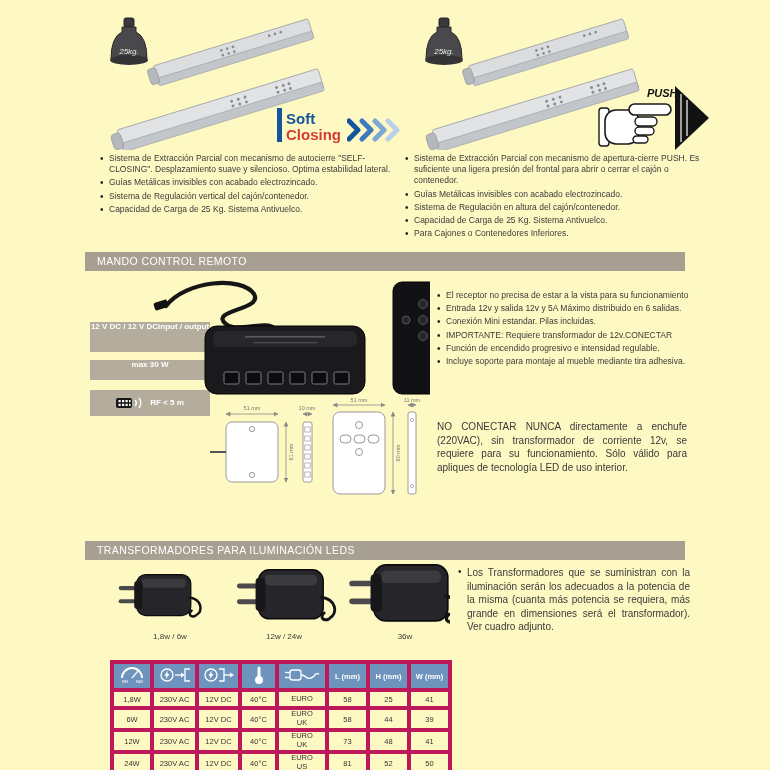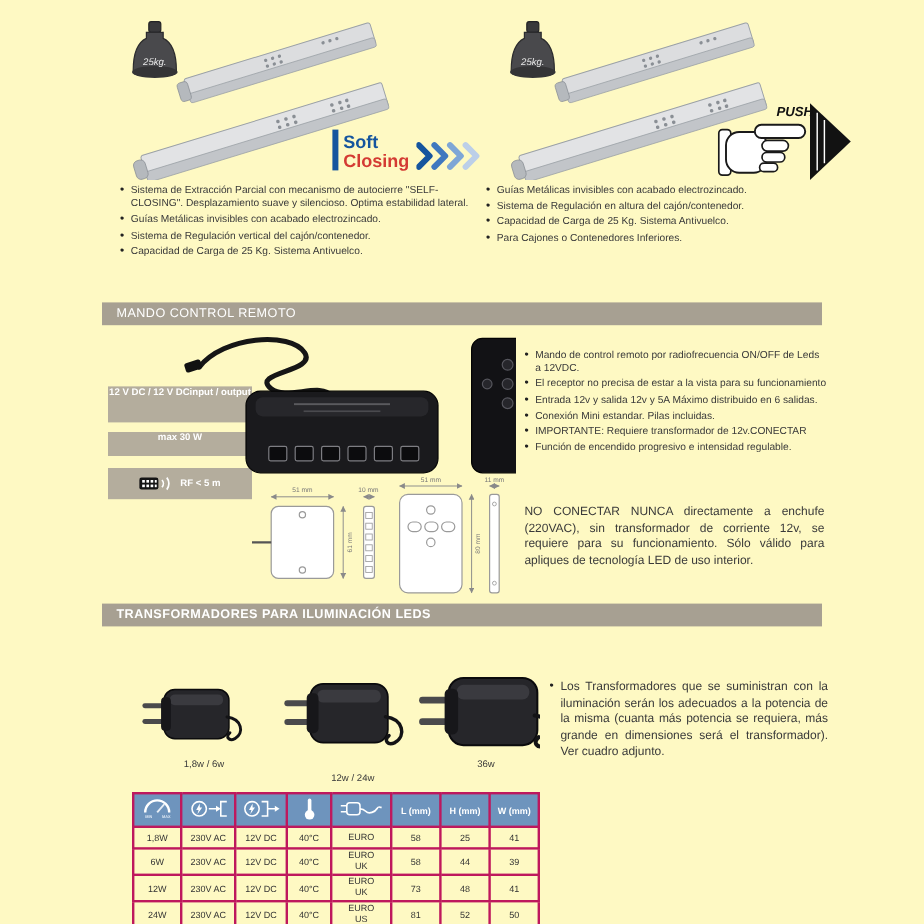--- a/index.html
+++ b/index.html
@@ -172,6 +172,7 @@
     <li>Capacidad de Carga de 25 Kg. Sistema Antivuelco.</li>
   </ul>
   <ul class="bullets abs" style="left:405px;top:153px;width:298px;">
+    <li>Sistema de Extracción Parcial con mecanismo de apertura-cierre PUSH. Es suficiente una ligera presión del frontal para abrir o cerrar el cajón o contenedor.</li>
     <li>Guías Metálicas invisibles con acabado electrozincado.</li>
     <li>Sistema de Regulación en altura del cajón/contenedor.</li>
     <li>Capacidad de Carga de 25 Kg. Sistema Antivuelco.</li>

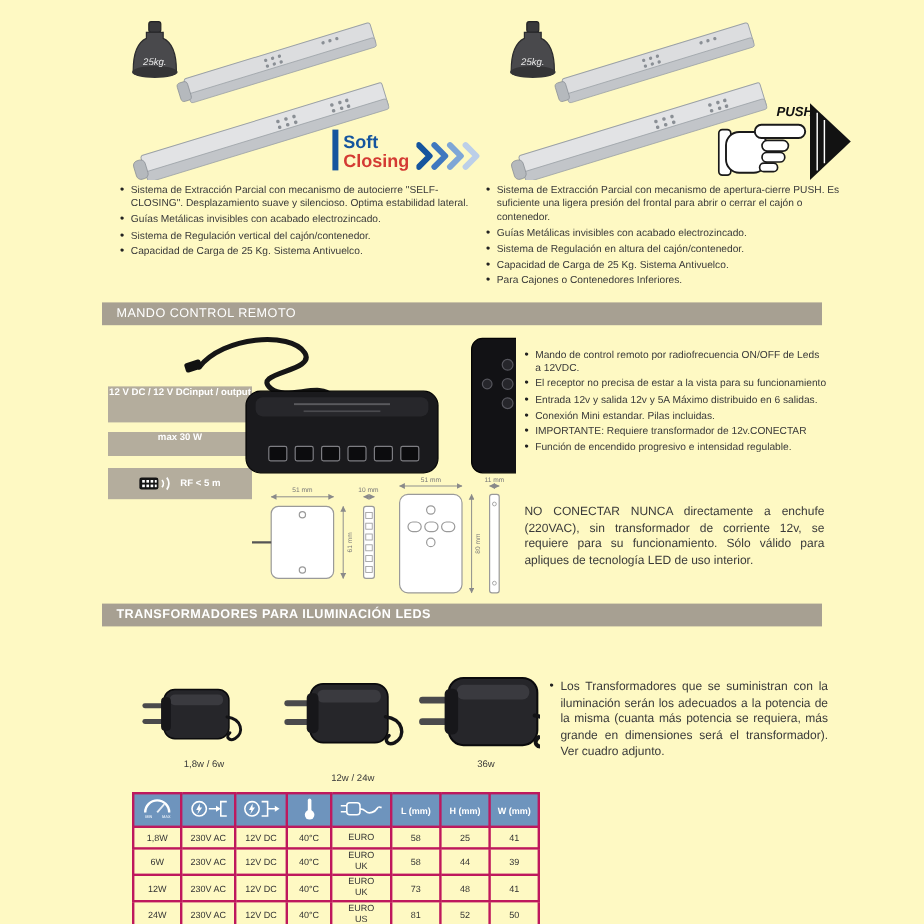--- a/index.html
+++ b/index.html
@@ -239,7 +239,6 @@
   </svg>
 
   <ul class="bullets abs" style="left:437px;top:290px;width:252px;">
-    <li>Mando de control remoto por radiofrecuencia ON/OFF de Leds a 12VDC.</li>
     <li>El receptor no precisa de estar a la vista para su funcionamiento</li>
     <li>Entrada 12v y salida 12v y 5A Máximo distribuido en 6 salidas.</li>
     <li>Conexión Mini estandar. Pilas incluidas.</li>

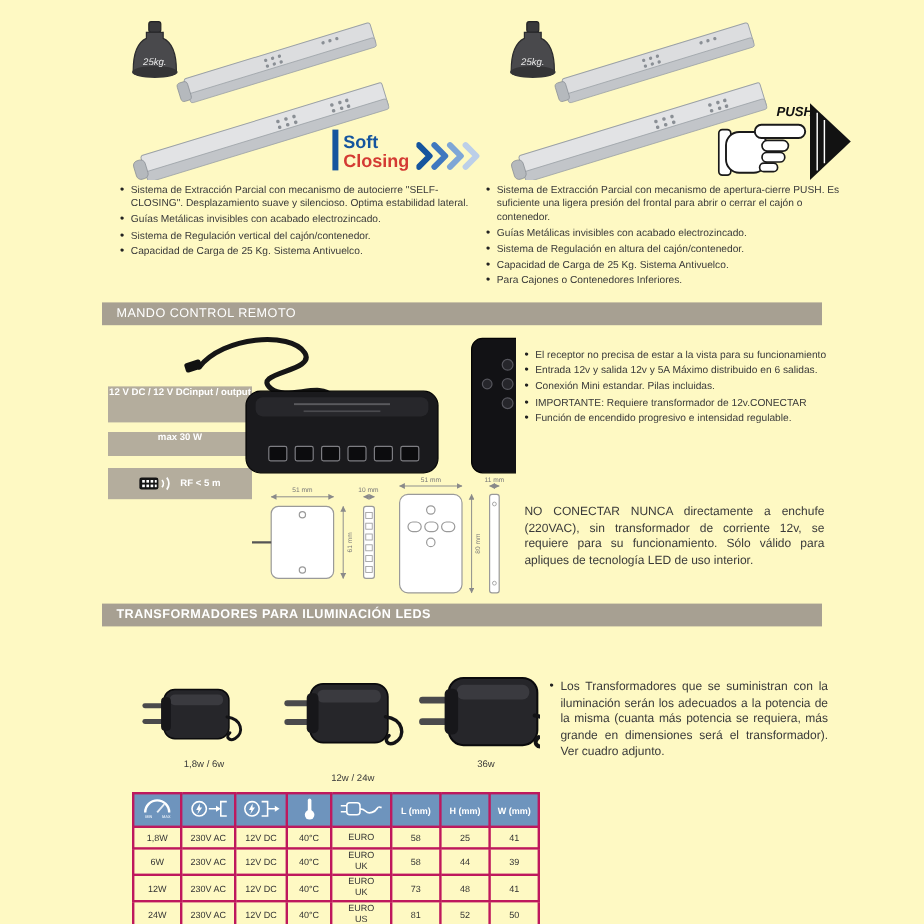--- a/index.html
+++ b/index.html
@@ -244,6 +244,7 @@
     <li>Conexión Mini estandar. Pilas incluidas.</li>
     <li>IMPORTANTE: Requiere transformador de 12v.CONECTAR</li>
     <li>Función de encendido progresivo e intensidad regulable.</li>
+    <li>Incluye soporte para montaje al mueble mediante tira adhesiva.</li>
   </ul>
 
   <div class="para abs" style="left:437px;top:420px;width:250px;">NO CONECTAR NUNCA directamente a enchufe (220VAC), sin transformador de corriente 12v, se requiere para su funcionamiento. Sólo válido para apliques de tecnología LED de uso interior.</div>

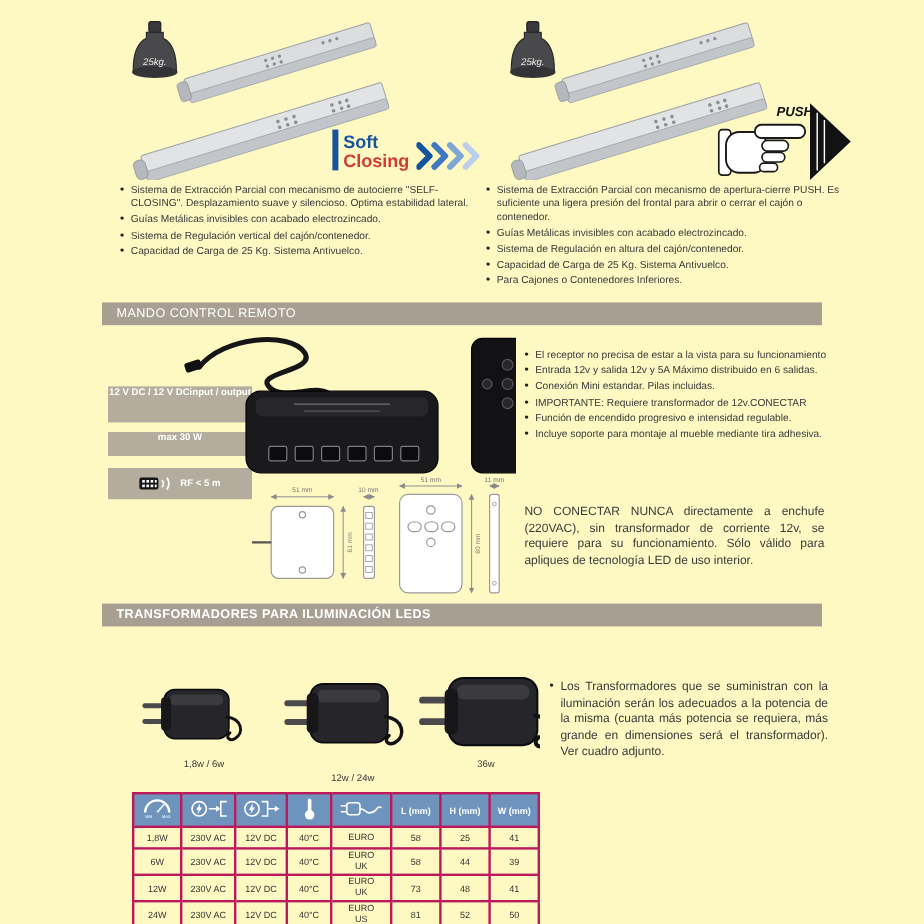--- a/index.html
+++ b/index.html
@@ -302,7 +302,7 @@
     <text class="dimtext" x="204" y="6" text-anchor="middle">11 mm</text>
   </svg>
 
-  <div class="section-bar" style="top:503px;font-weight:bold;">TRANSFORMADORES PARA ILUMINACIÓN LEDS</div>
+  <div class="section-bar" style="top:541px;">TRANSFORMADORES PARA ILUMINACIÓN LEDS</div>
 
   <svg class="abs" style="left:105px;top:556px;" width="345" height="72" viewBox="0 0 345 72">
     <defs>

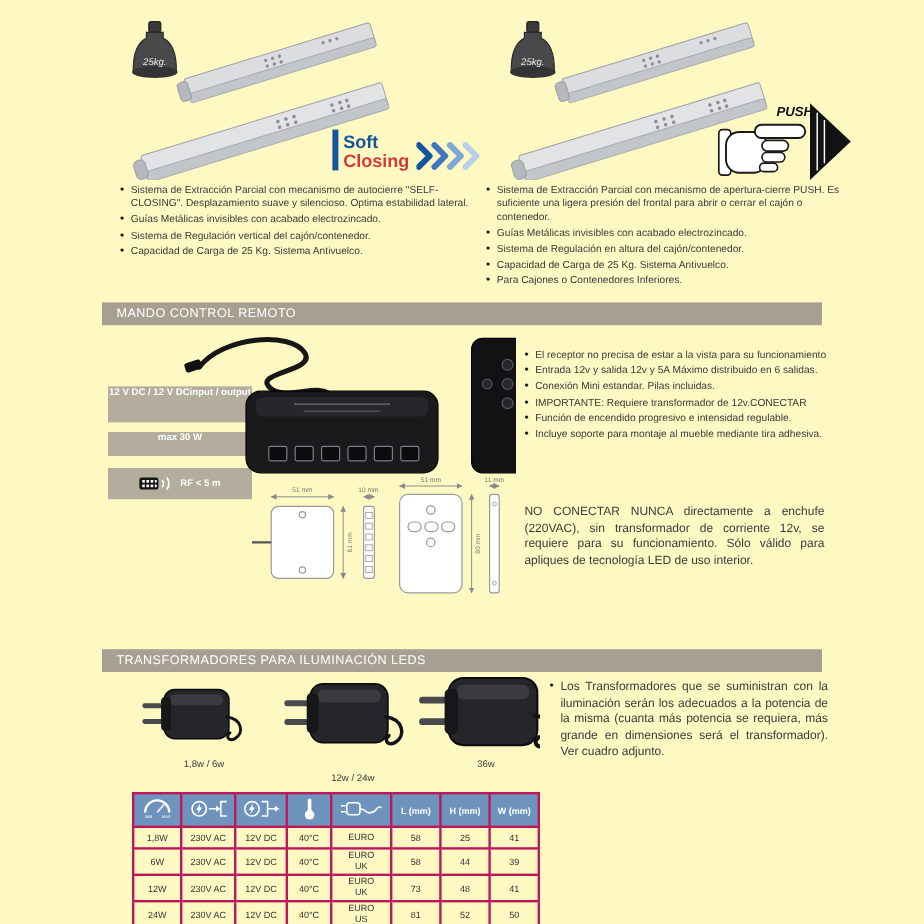--- a/index.html
+++ b/index.html
@@ -320,7 +320,7 @@
     <use href="#plugdef" transform="translate(242,0) scale(1.12)"></use>
   </svg>
   <div class="tlabel" style="left:110px;top:632px;width:120px;">1,8w / 6w</div>
-  <div class="tlabel" style="left:238px;top:632px;width:112px;margin-top:12px;">12w / 24w</div>
+  <div class="tlabel" style="left:228px;top:632px;width:112px;">12w / 24w</div>
   <div class="tlabel" style="left:355px;top:632px;width:100px;">36w</div>
 
   <ul class="bullets abs" style="left:458px;top:566px;width:232px;">

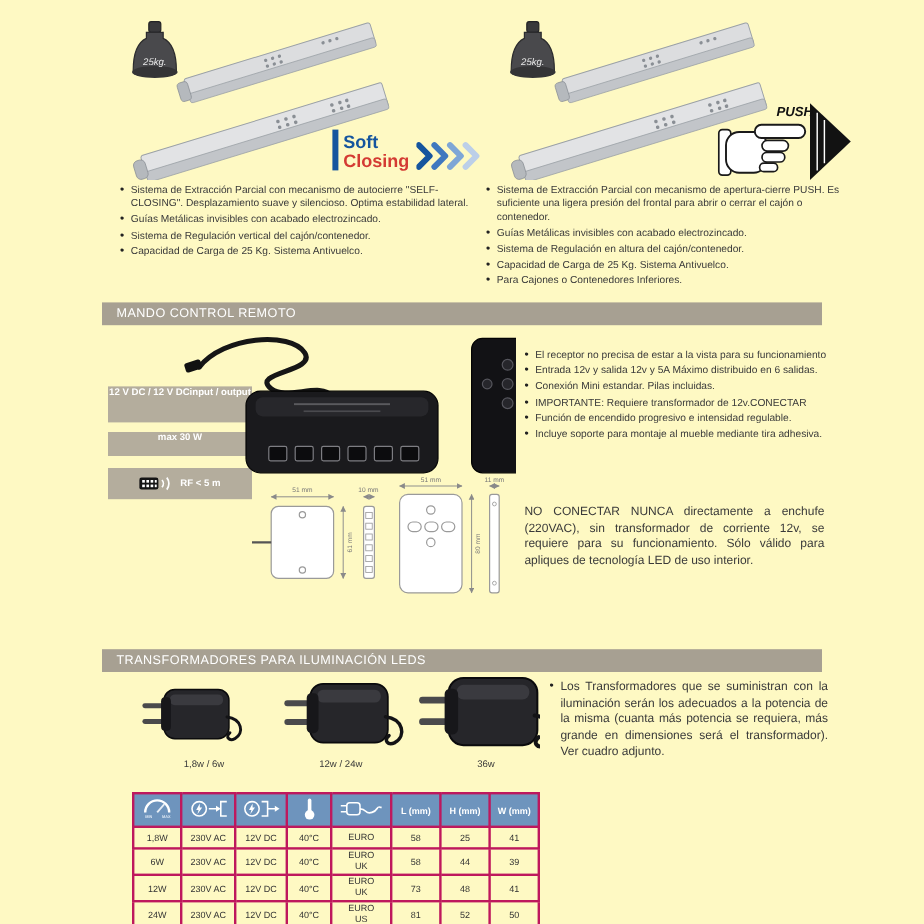--- a/index.html
+++ b/index.html
@@ -30,7 +30,7 @@
   .tlabel{position:absolute;font-size:8px;color:#3a3a3a;text-align:center;}
   
   table.tf{border-collapse:collapse;table-layout:fixed;}
-  table.tf th,table.tf td{border:2px solid #be185d;padding:0 1px;text-align:center;vertical-align:middle;
+  table.tf th,table.tf td{border:4px solid #be185d;padding:0 1px;text-align:center;vertical-align:middle;
                           font-size:7.5px;color:#333;box-sizing:border-box;}
   table.tf th{background:#6e94bd;color:#fff;height:28px;font-size:7.5px;font-weight:bold;}
   table.tf td .wrapnarrow{display:inline-block;width:30px;line-height:1.15;}

